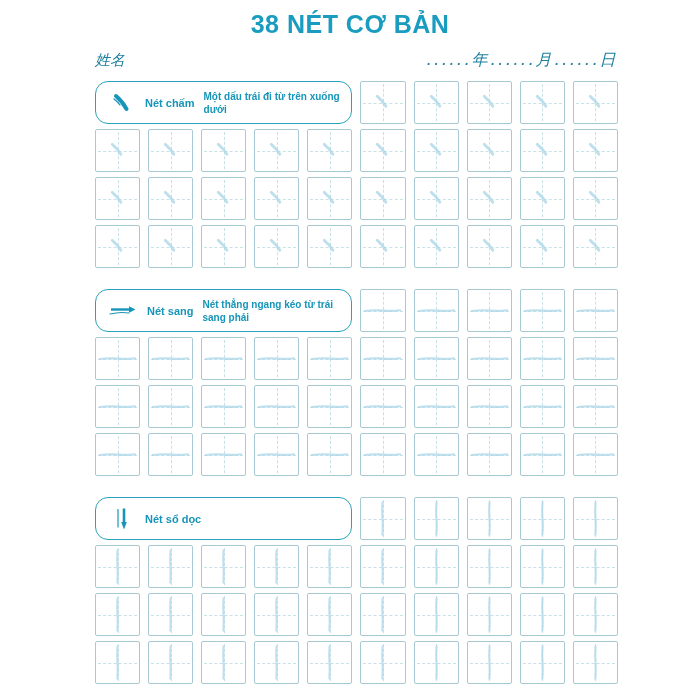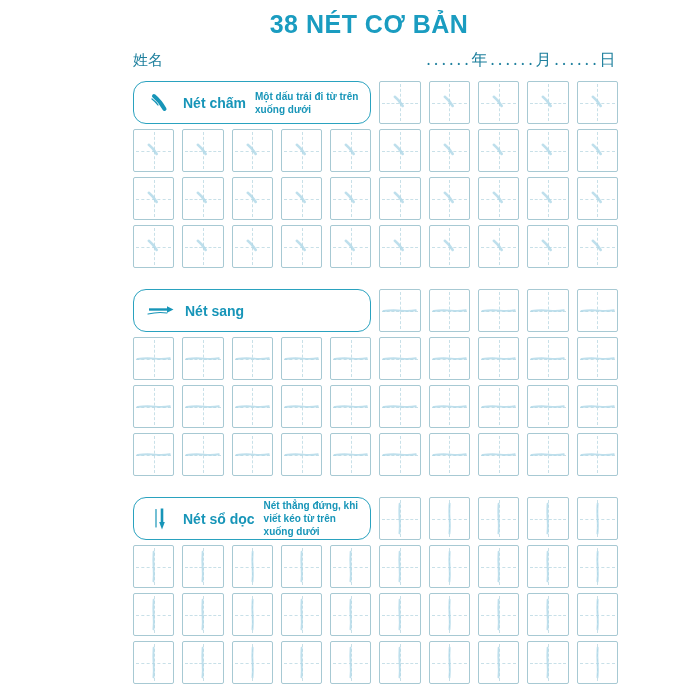--- a/index.html
+++ b/index.html
@@ -4,7 +4,7 @@
 <style>
   html,body{margin:0;padding:0;background:#ffffff;}
   body{width:700px;height:700px;font-family:"Liberation Sans",sans-serif;overflow:hidden;}
-  .page{position:relative;width:700px;height:700px;background:#fff;box-sizing:border-box;padding-left:38px;}
+  .page{position:relative;width:700px;height:700px;background:#fff;box-sizing:border-box;}
   .title{margin:0;padding-top:10px;text-align:center;font-size:25px;line-height:28px;
          font-weight:800;letter-spacing:.5px;color:#1a9cc0;}
   .meta-row{display:flex;justify-content:space-between;align-items:baseline;

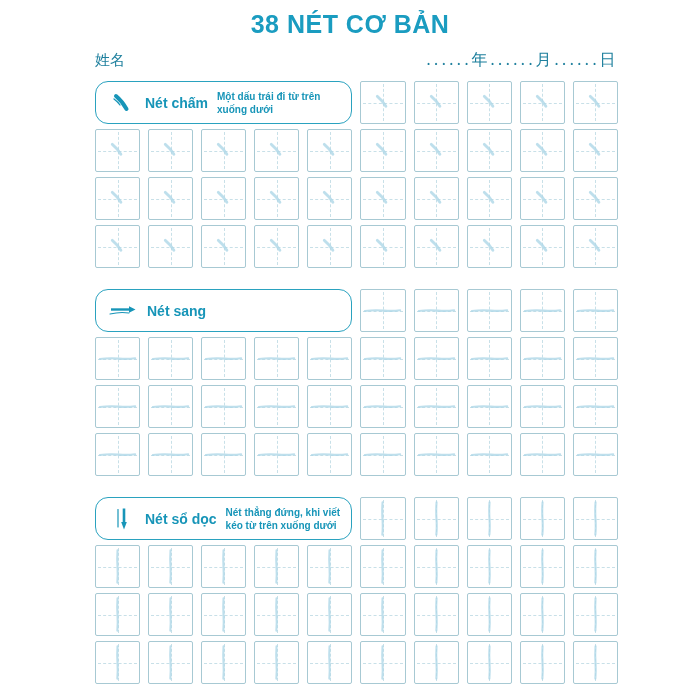--- a/index.html
+++ b/index.html
@@ -9,7 +9,7 @@
          font-weight:800;letter-spacing:.5px;color:#1a9cc0;}
   .meta-row{display:flex;justify-content:space-between;align-items:baseline;
             margin:12px 82px 10px 95px;color:#1d7f9d;
-            font-family:"DejaVu Serif","Liberation Serif",serif;font-size:15px;}
+            font-family:"DejaVu Serif","Liberation Serif",serif;font-size:15px;font-style:italic;}
   .date-line{letter-spacing:2.5px;font-size:16px;}
   .content{margin:0 82px 0 95px;}
   .section{margin-bottom:21px;}

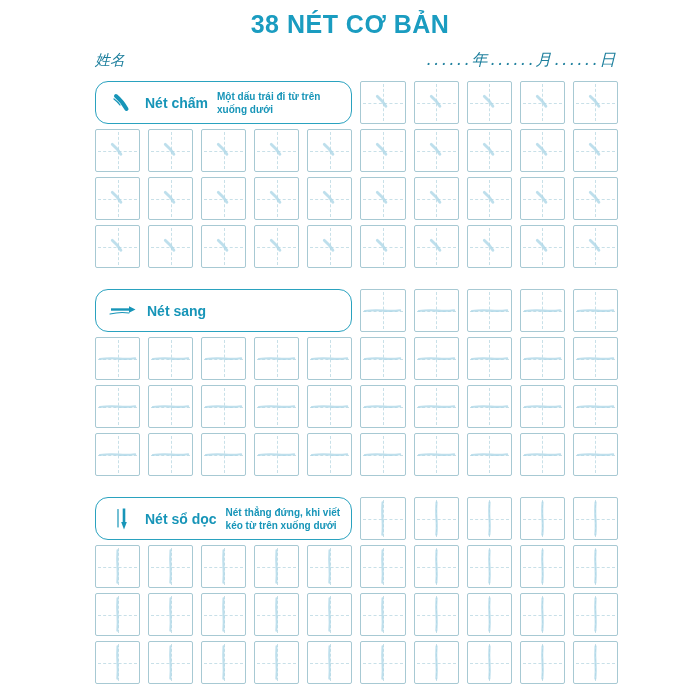--- a/index.html
+++ b/index.html
@@ -18,7 +18,7 @@
   .label-box{grid-column:span 5;border:1.6px solid #2aa2bf;border-radius:13px;
              display:flex;align-items:center;gap:9px;padding:0 6px 0 12px;box-sizing:border-box;}
   .stroke-icon{flex:0 0 28px;display:flex;align-items:center;justify-content:center;}
-  .stroke-name{color:#1795b8;font-weight:700;font-size:14px;white-space:nowrap;text-align:center;}
+  .stroke-name{color:#1795b8;font-weight:700;font-size:11px;white-space:nowrap;text-align:center;}
   .stroke-desc{color:#1795b8;font-weight:700;font-size:10px;line-height:1.3;}
   .cell{border:1.5px solid #a7c9d3;border-radius:2px;position:relative;background:#fff;
         box-sizing:border-box;}

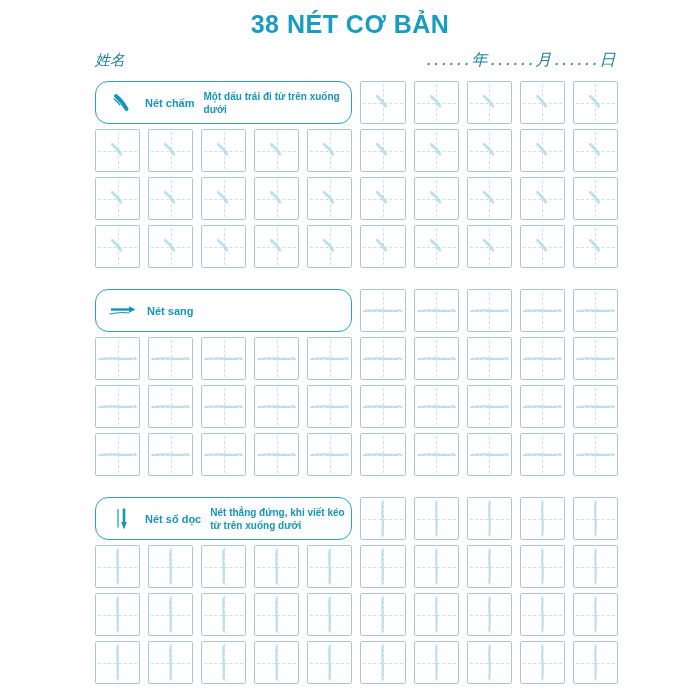--- a/index.html
+++ b/index.html
@@ -240,6 +240,7 @@
               </svg>
             </span>
             <span class="stroke-name">Nét sang</span>
+            <span class="stroke-desc">Nét thẳng ngang kéo từ trái sang phải</span>
           </div>
           <div class="cell">
             <svg class="trace" viewBox="0 0 45 43">

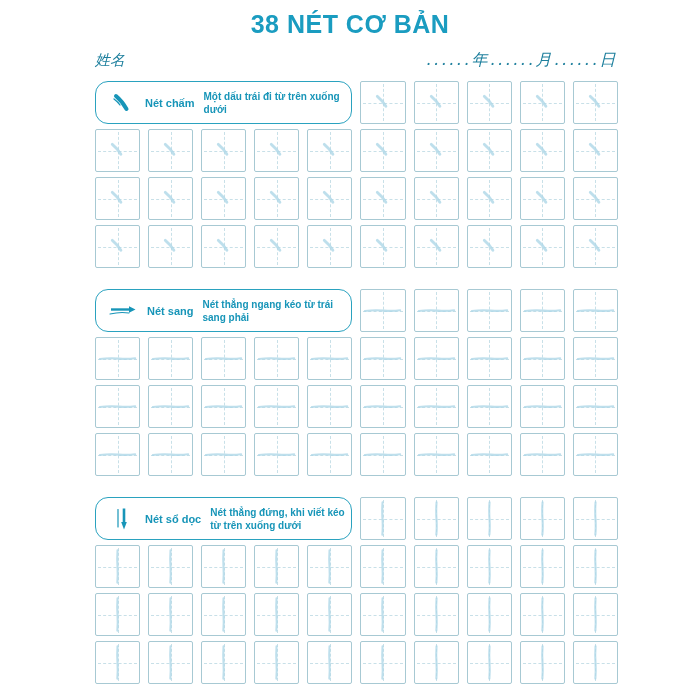--- a/index.html
+++ b/index.html
@@ -430,7 +430,6 @@
               </svg>
             </span>
             <span class="stroke-name">Nét sổ dọc</span>
-            <span class="stroke-desc">Nét thẳng đứng, khi viết kéo từ trên xuống dưới</span>
           </div>
           <div class="cell">
             <svg class="trace" viewBox="0 0 45 43">

